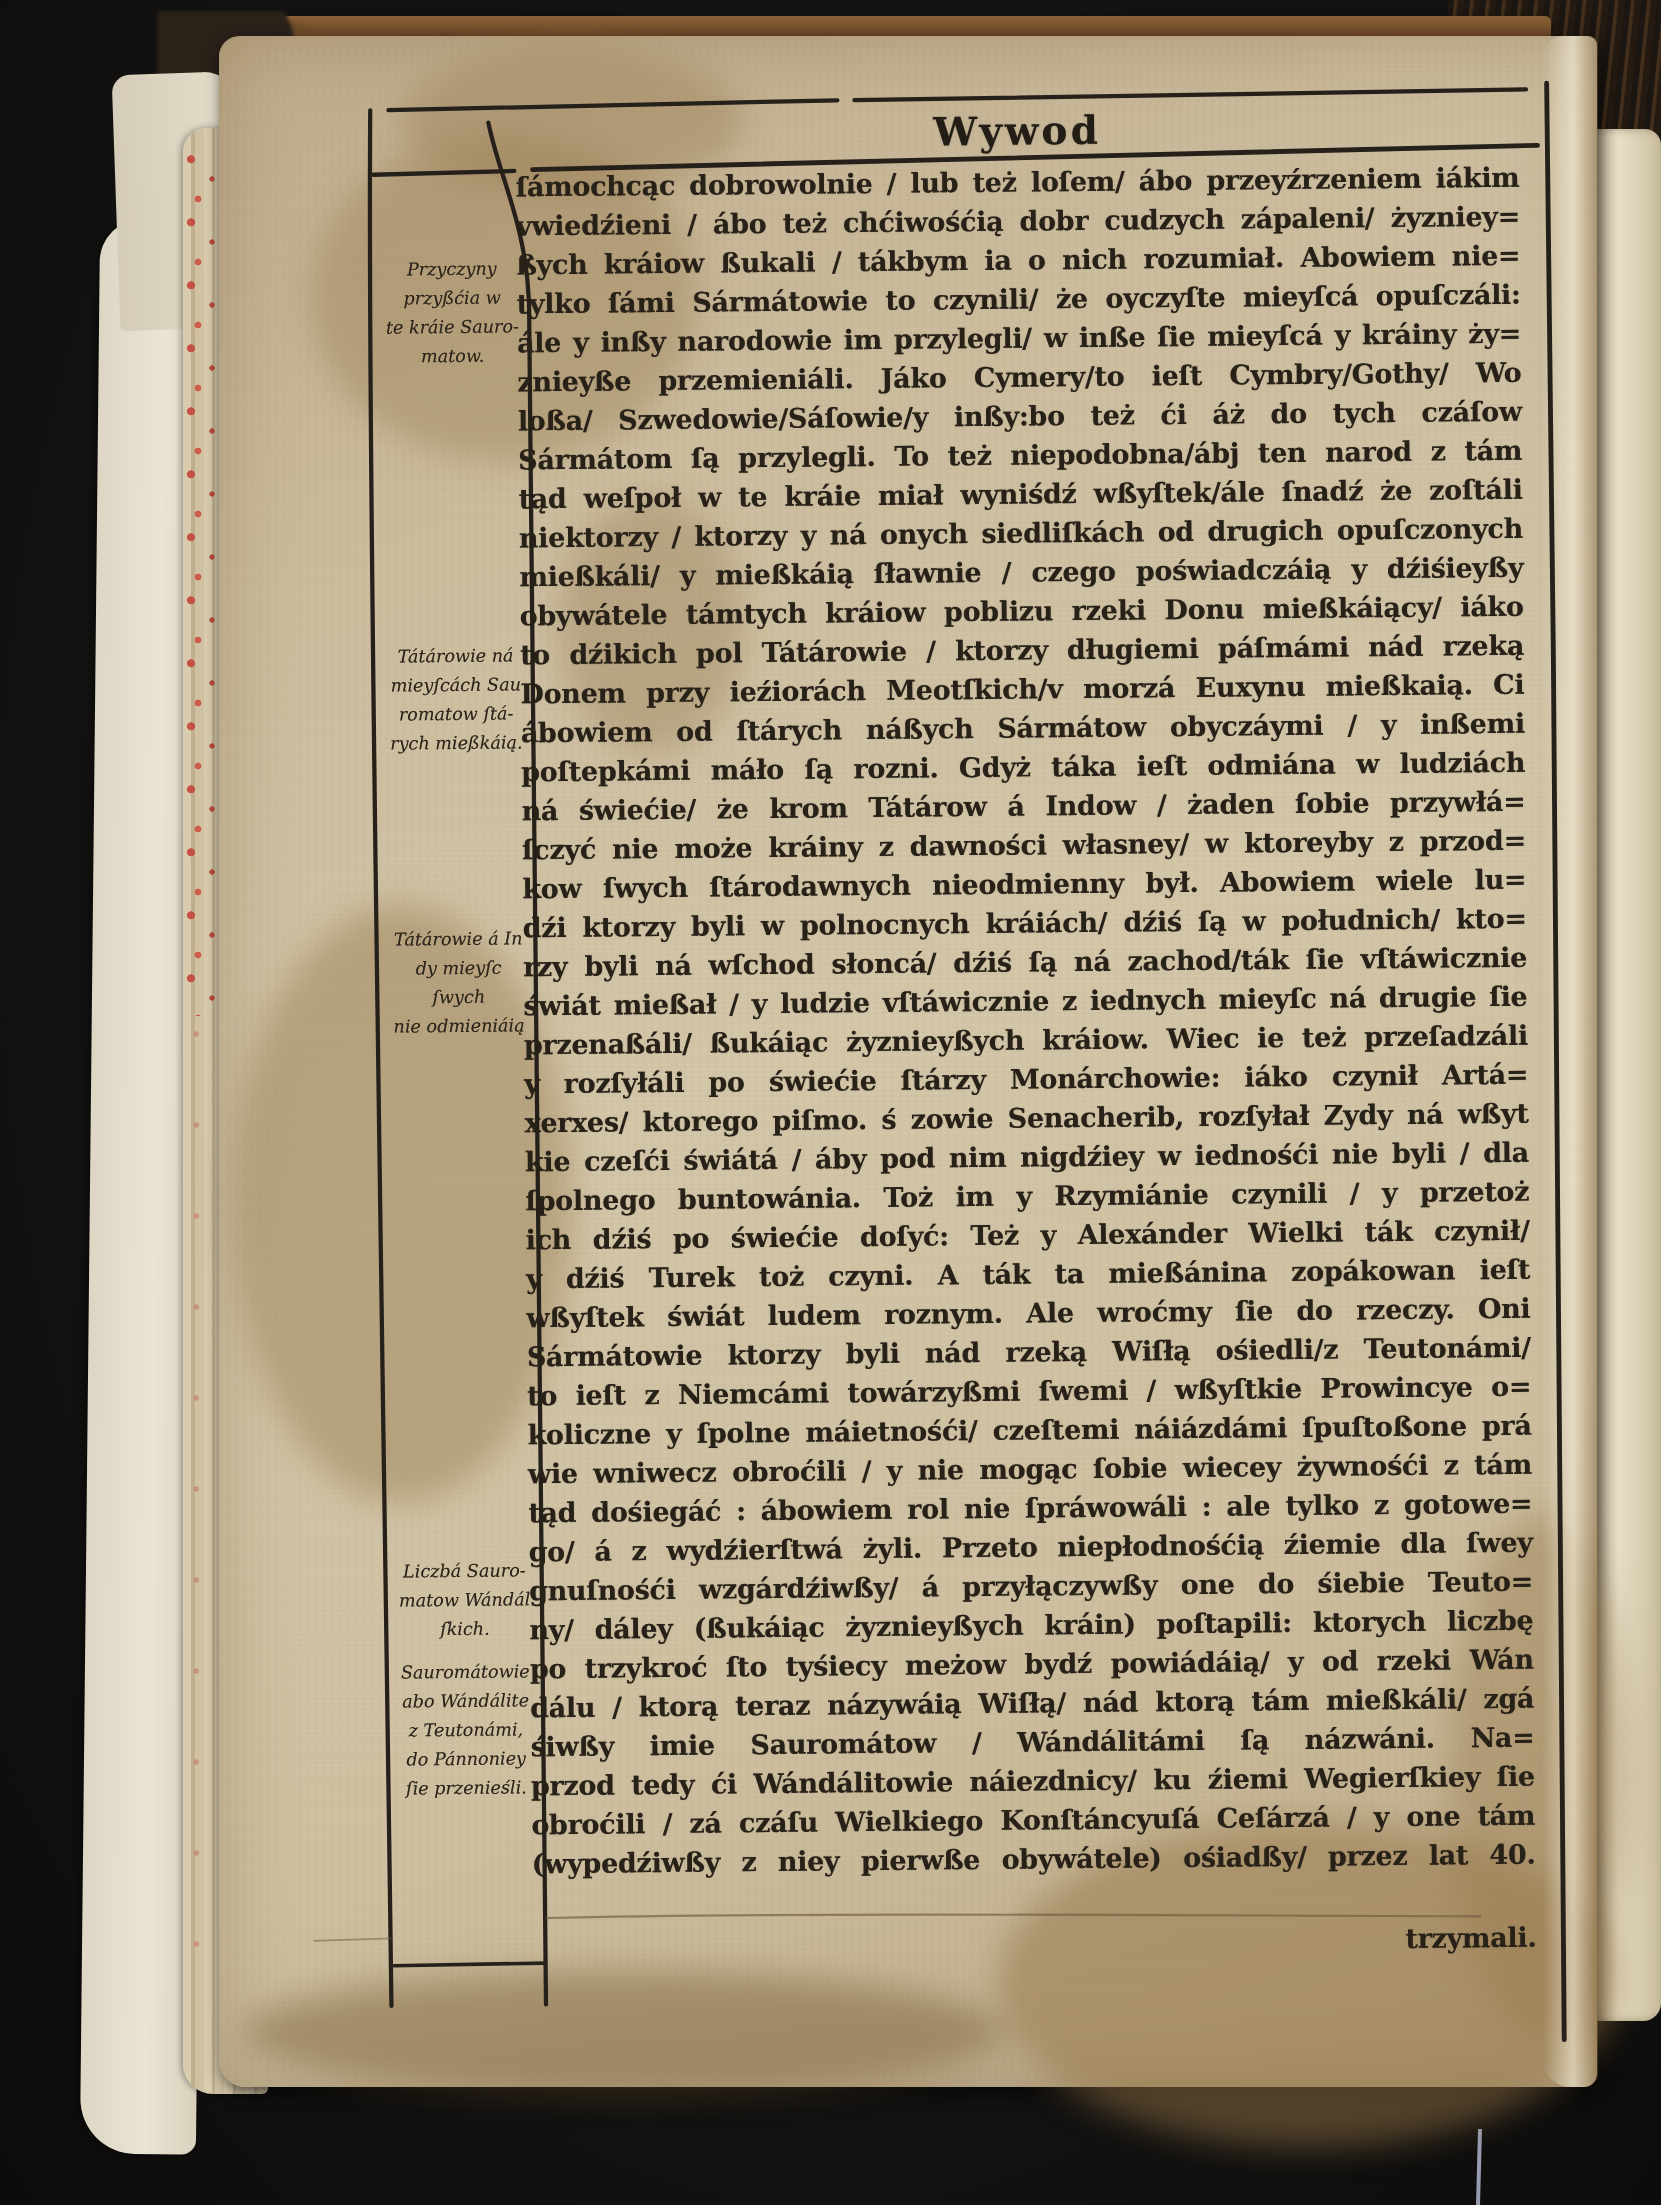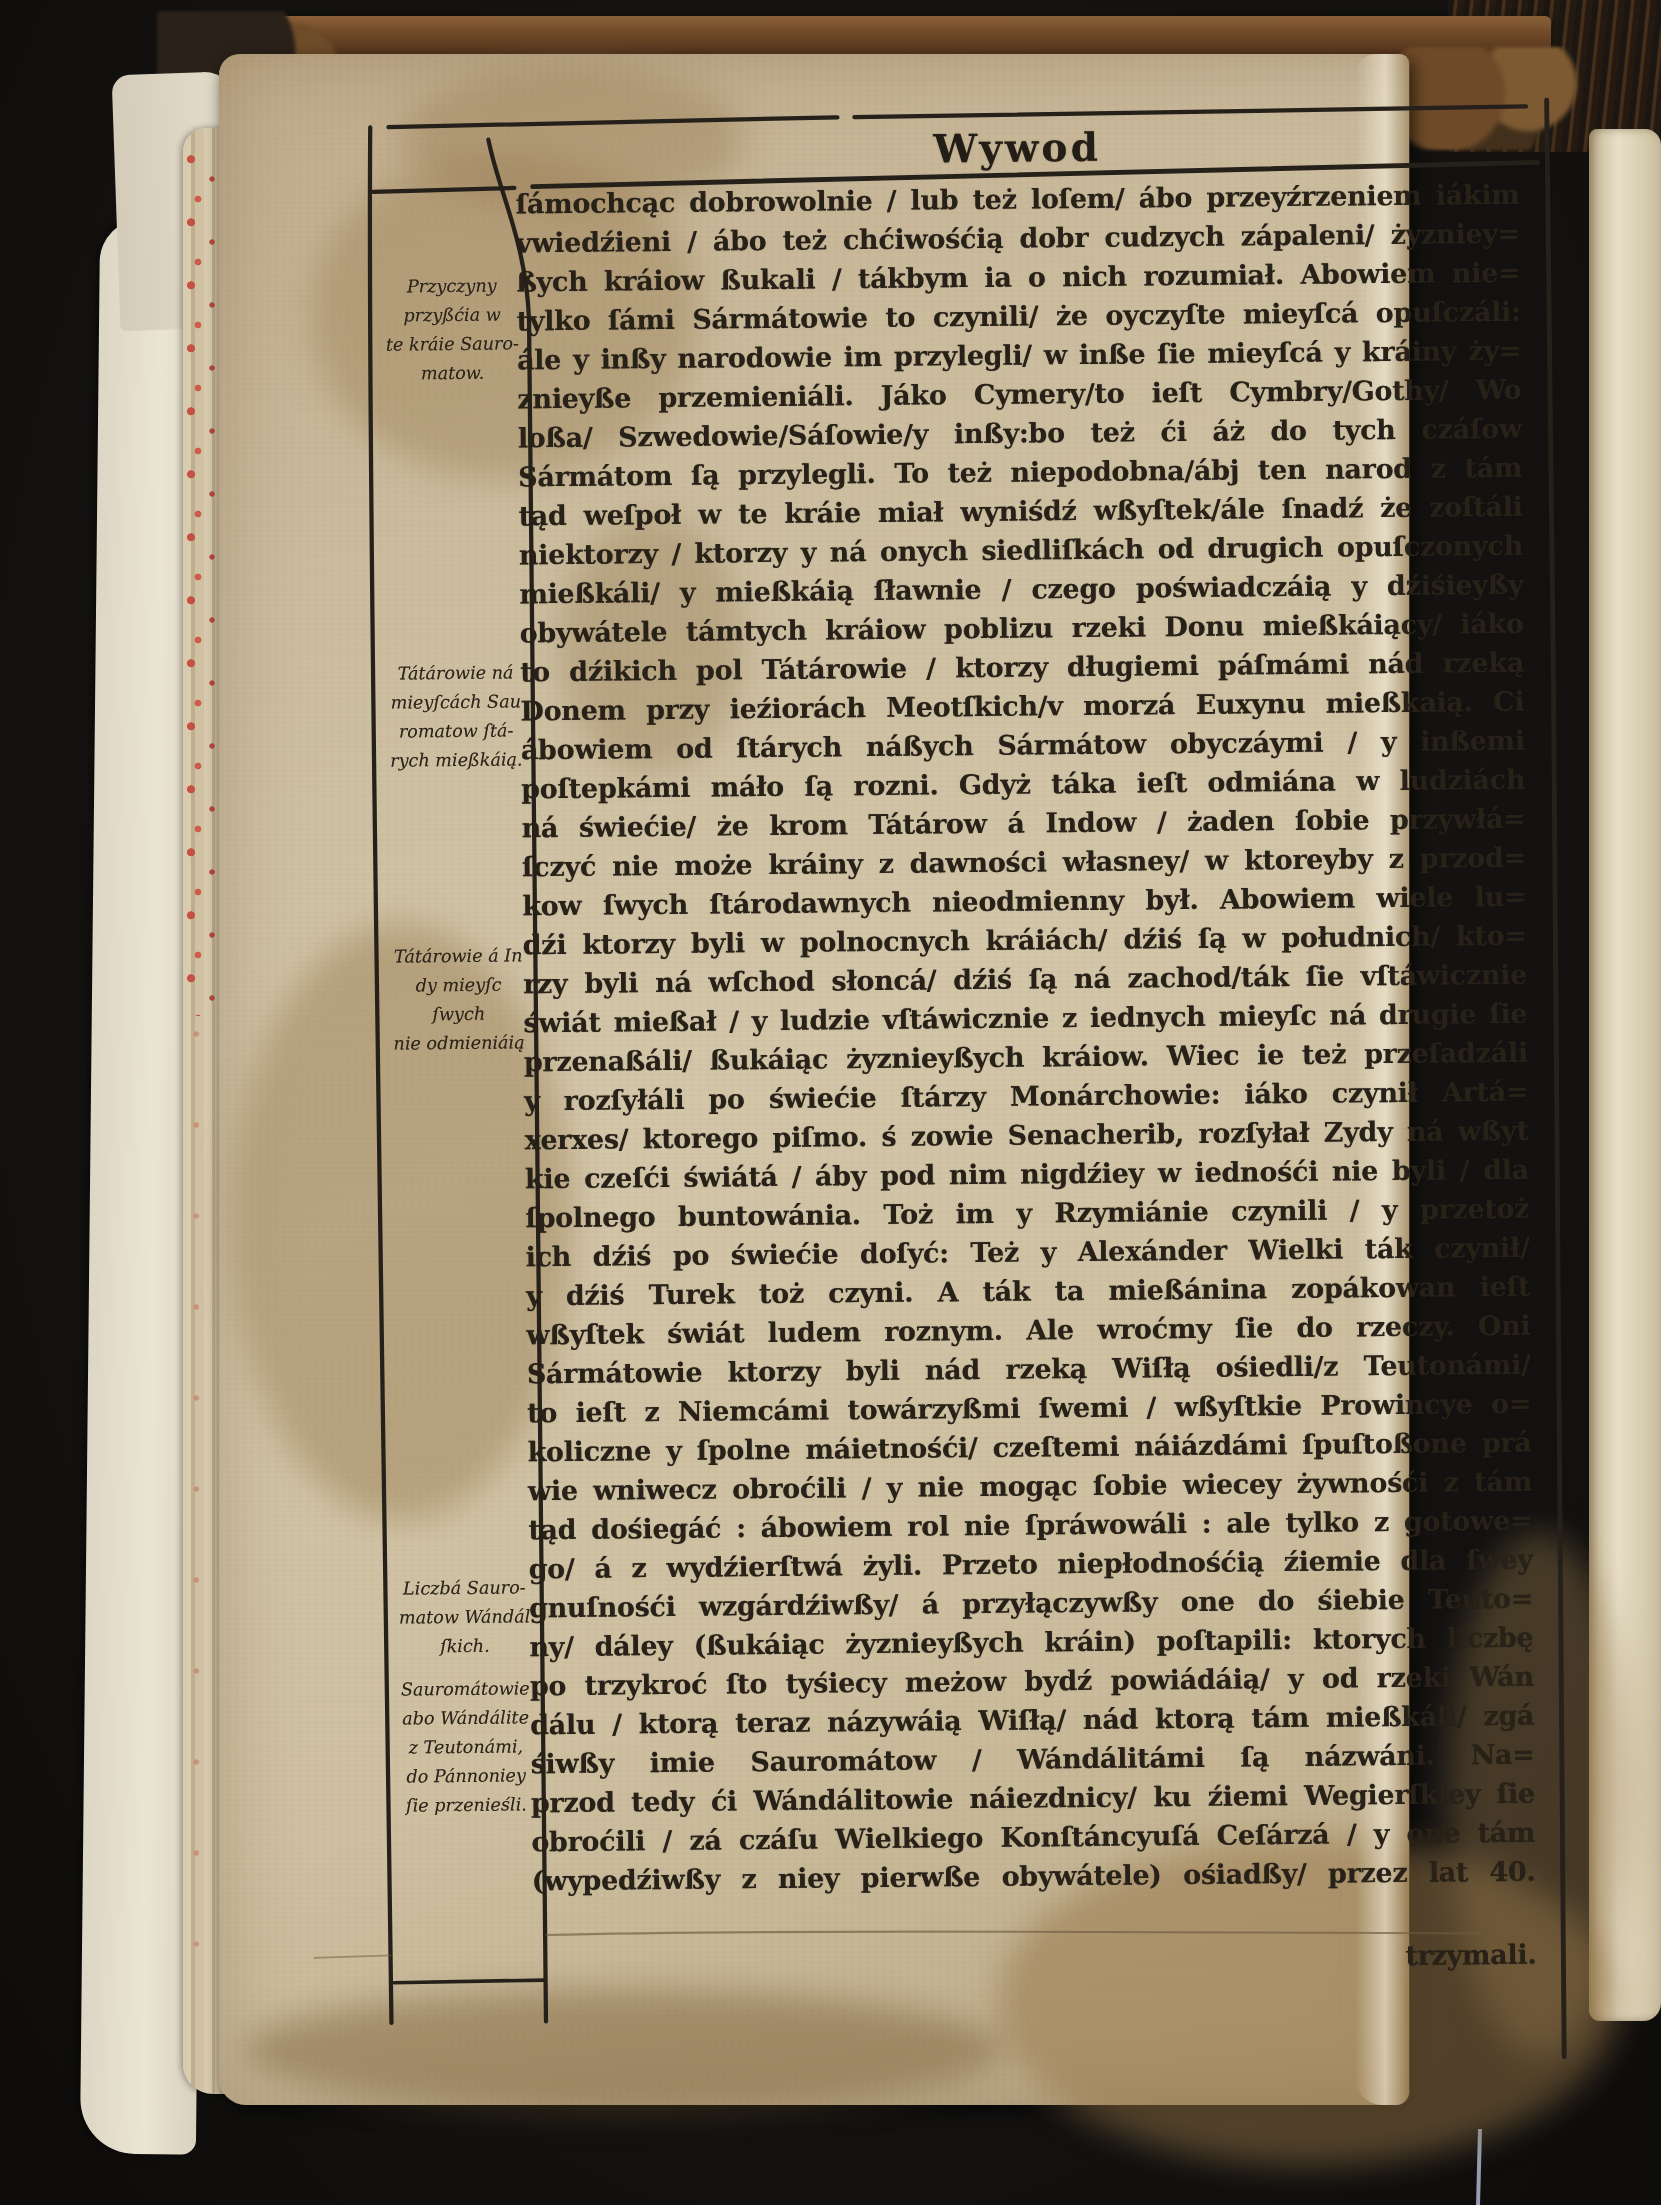--- a/index.html
+++ b/index.html
@@ -61,7 +61,7 @@
      background:#b9c0dd;opacity:.8;transform:rotate(1.5deg);}
 
   
-  .page{position:absolute;left:219px;top:54px;width:1190px;height:2051px;
+  .page{position:absolute;left:219px;top:36px;width:1378px;height:2051px;
      background:linear-gradient(158deg,#bfab8a 0%,#cbbc9e 22%,#d3c6a9 48%,#cec0a1 72%,#bba987 100%);
      border-radius:20.7px 9.7px 13.4px 27px;
      box-shadow:3.7px 6px 16px rgba(0,0,0,.65), inset 0 0 73px rgba(120,95,60,.35);}

